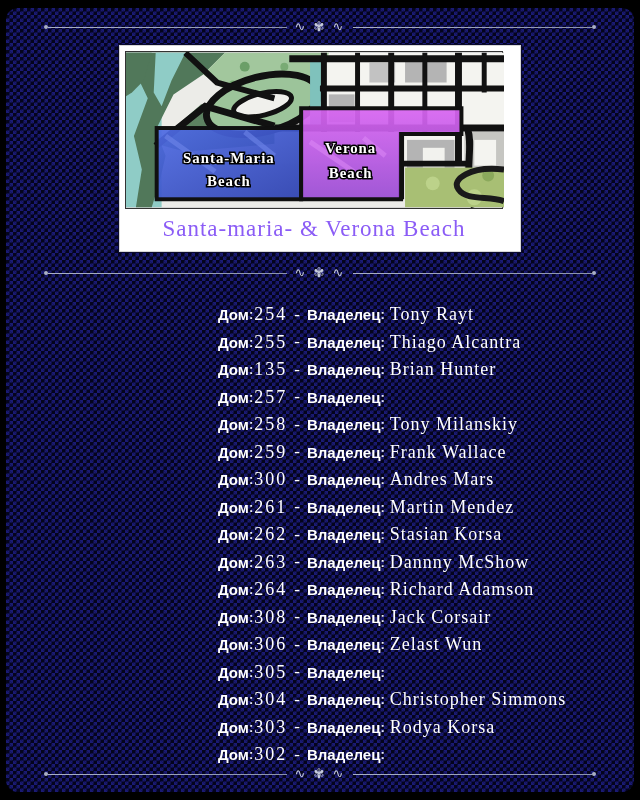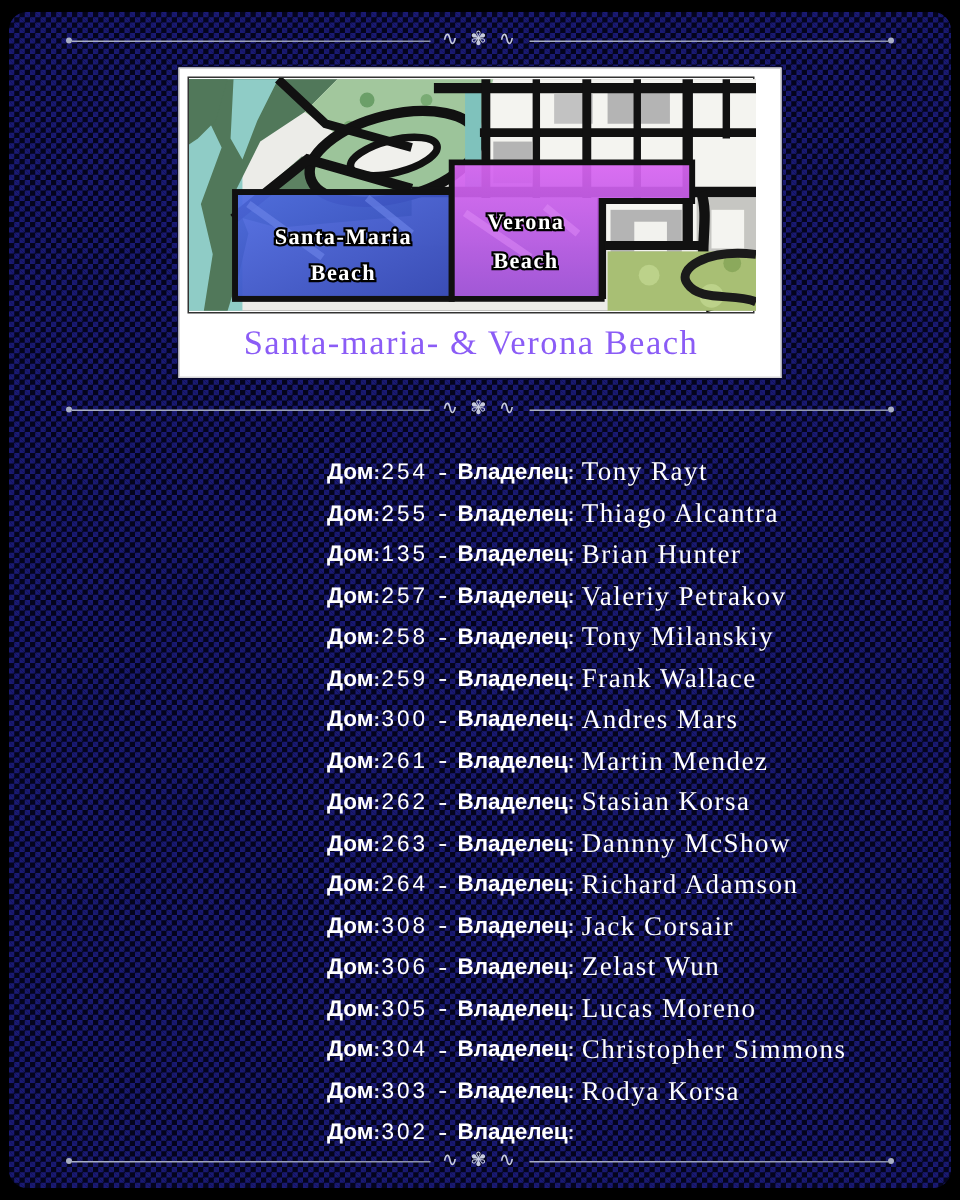--- a/index.html
+++ b/index.html
@@ -47,7 +47,7 @@
   .house-row{height:27.5px;display:flex;align-items:center;white-space:pre;}
   .h-label{font-family:"Liberation Sans",sans-serif;font-weight:700;font-size:15px;color:#fff;}
   .h-colon{font-family:"Liberation Sans",sans-serif;font-weight:700;font-size:13px;color:#e8ebf5;}
-  .h-num{font-family:Liberation Sans, sans-serif;font-size:15px;color:#fff;letter-spacing:2px;margin-left:1px;}
+  .h-num{font-family:Liberation Serif, serif;font-size:18px;color:#fff;letter-spacing:2px;margin-left:1px;}
   .h-dash{font-family:cursive;font-size:17px;color:#fff;margin:0 7px;}
   .h-name{font-family:cursive;font-size:18px;color:#fff;letter-spacing:1px;margin-left:5px;}
 

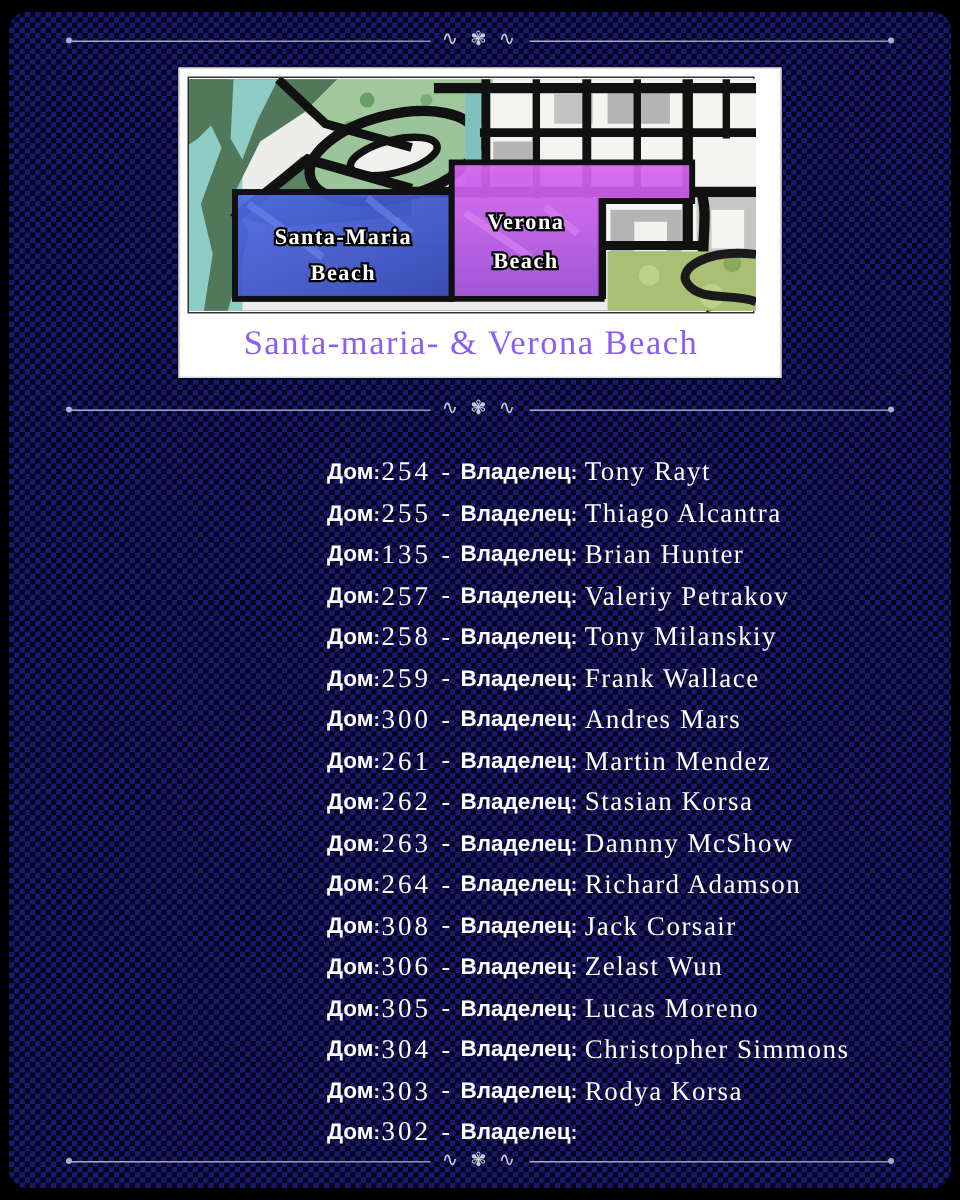--- a/index.html
+++ b/index.html
@@ -177,7 +177,7 @@
     </div>
 
     <div class="house-row">
-      <span class="h-label">Дом</span><span class="h-colon">:</span><span class="h-num">257</span><span class="h-dash">-</span><span class="h-label">Владелец</span><span class="h-colon">:</span><span class="h-name">Valeriy Petrakov</span>
+      <span class="h-label">Дом</span><span class="h-colon">:</span><span class="h-num">257</span><span class="h-dash">-</span><span class="h-label">Владелец</span><span class="h-colon">:</span>
     </div>
 
     <div class="house-row">

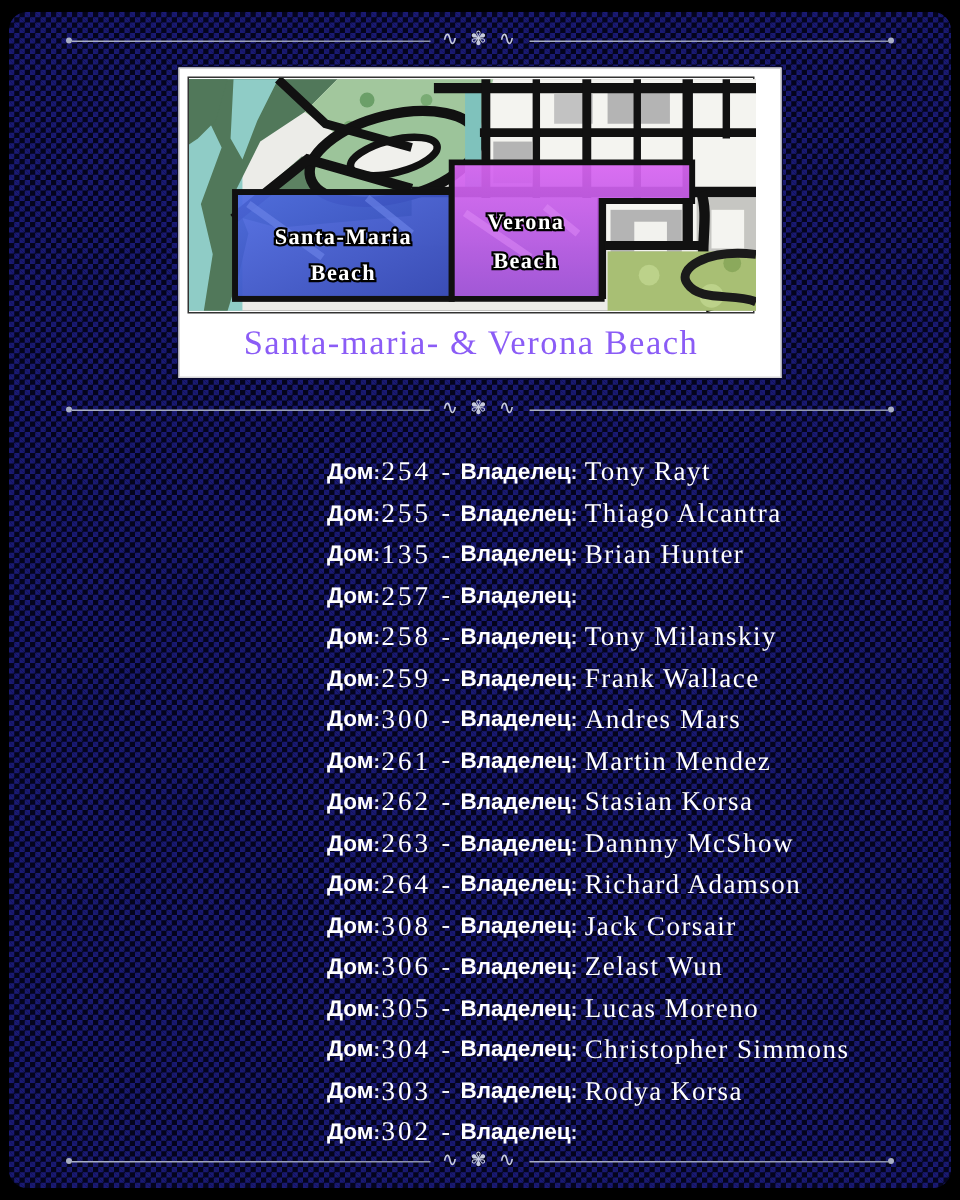--- a/index.html
+++ b/index.html
@@ -217,7 +217,7 @@
     </div>
 
     <div class="house-row">
-      <span class="h-label">Дом</span><span class="h-colon">:</span><span class="h-num">305</span><span class="h-dash">-</span><span class="h-label">Владелец</span><span class="h-colon">:</span><span class="h-name">Lucas Moreno</span>
+      <span class="h-label">Дом</span><span class="h-colon">:</span><span class="h-num">305</span><span class="h-dash">-</span><span class="h-label">Владелец</span><span class="h-colon">:</span>
     </div>
 
     <div class="house-row">

